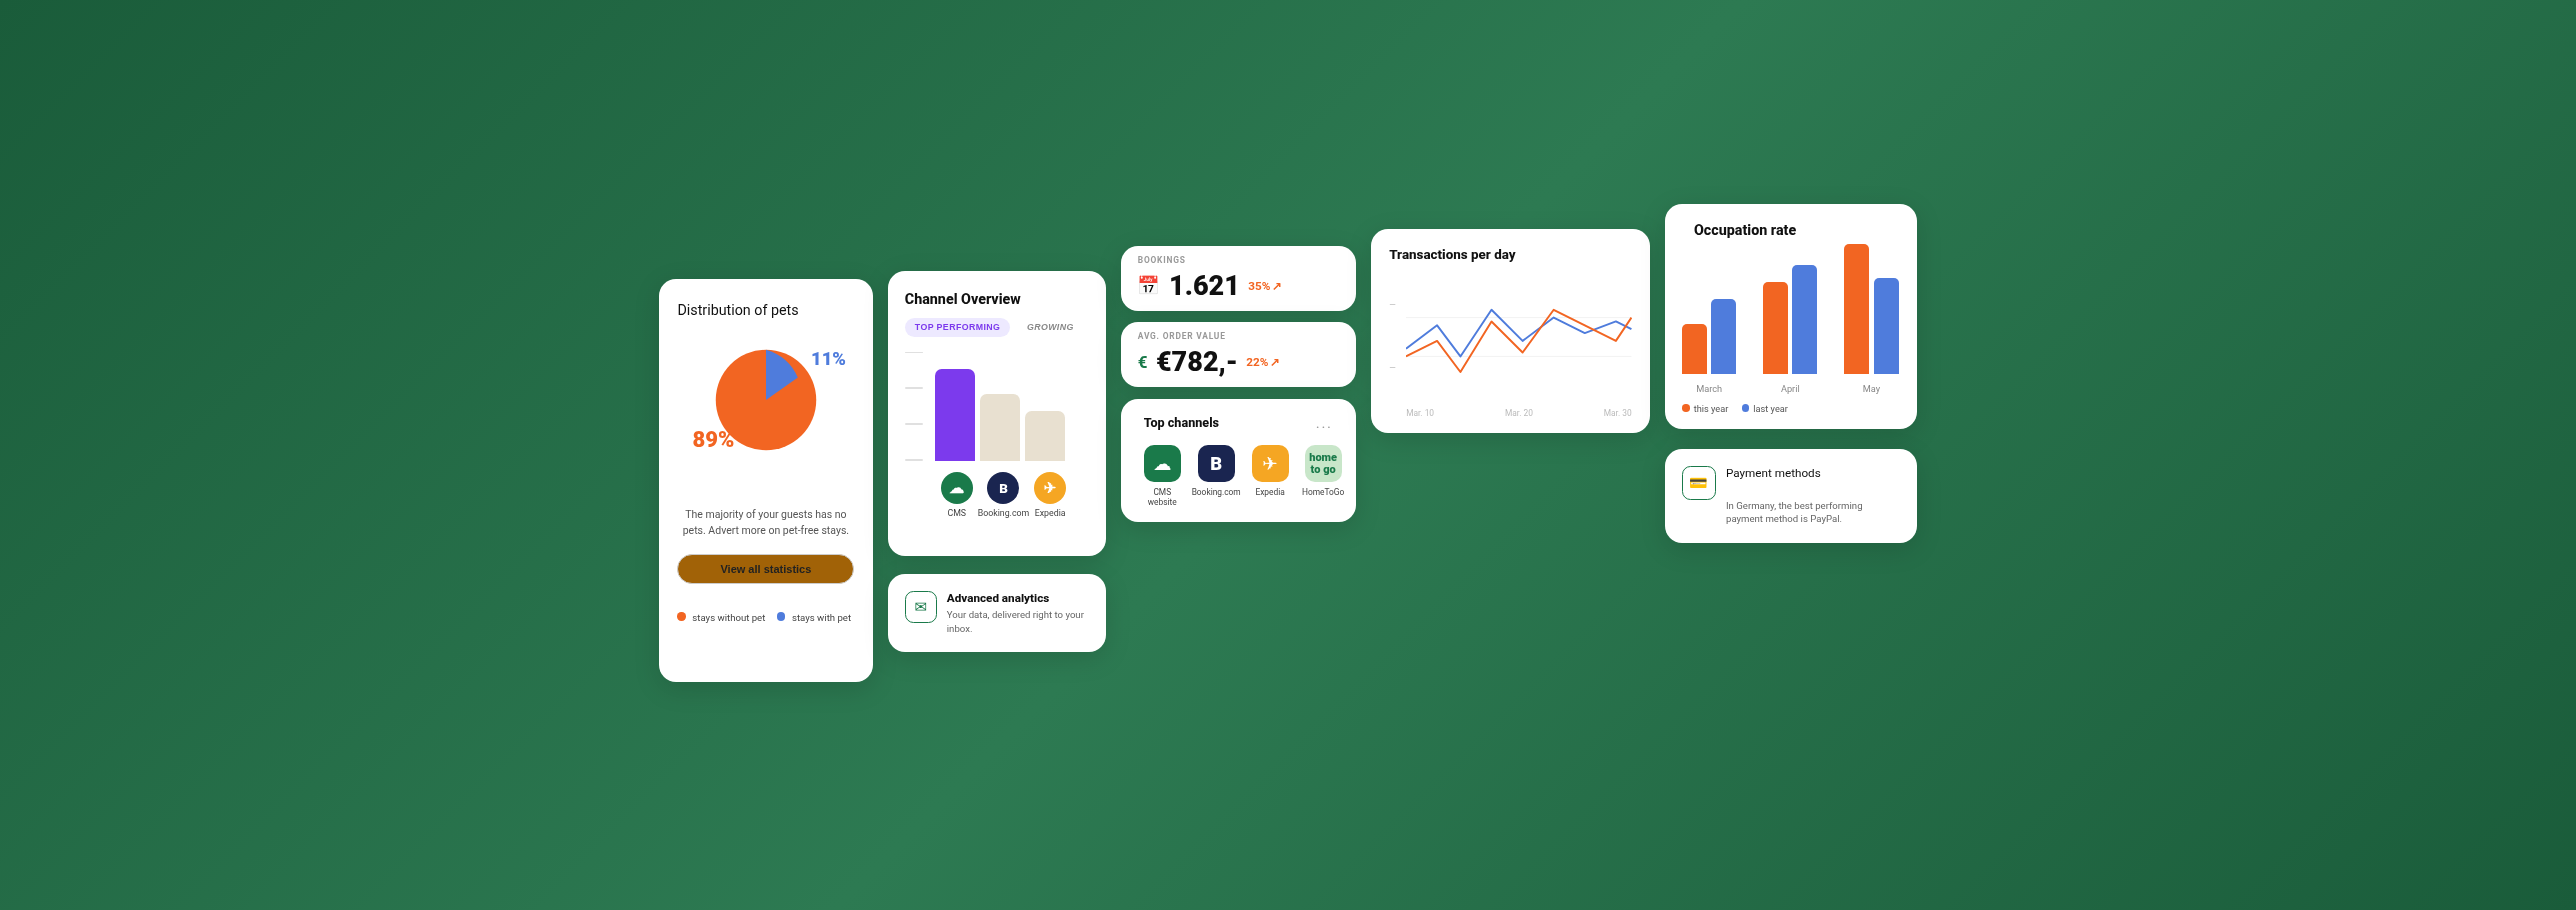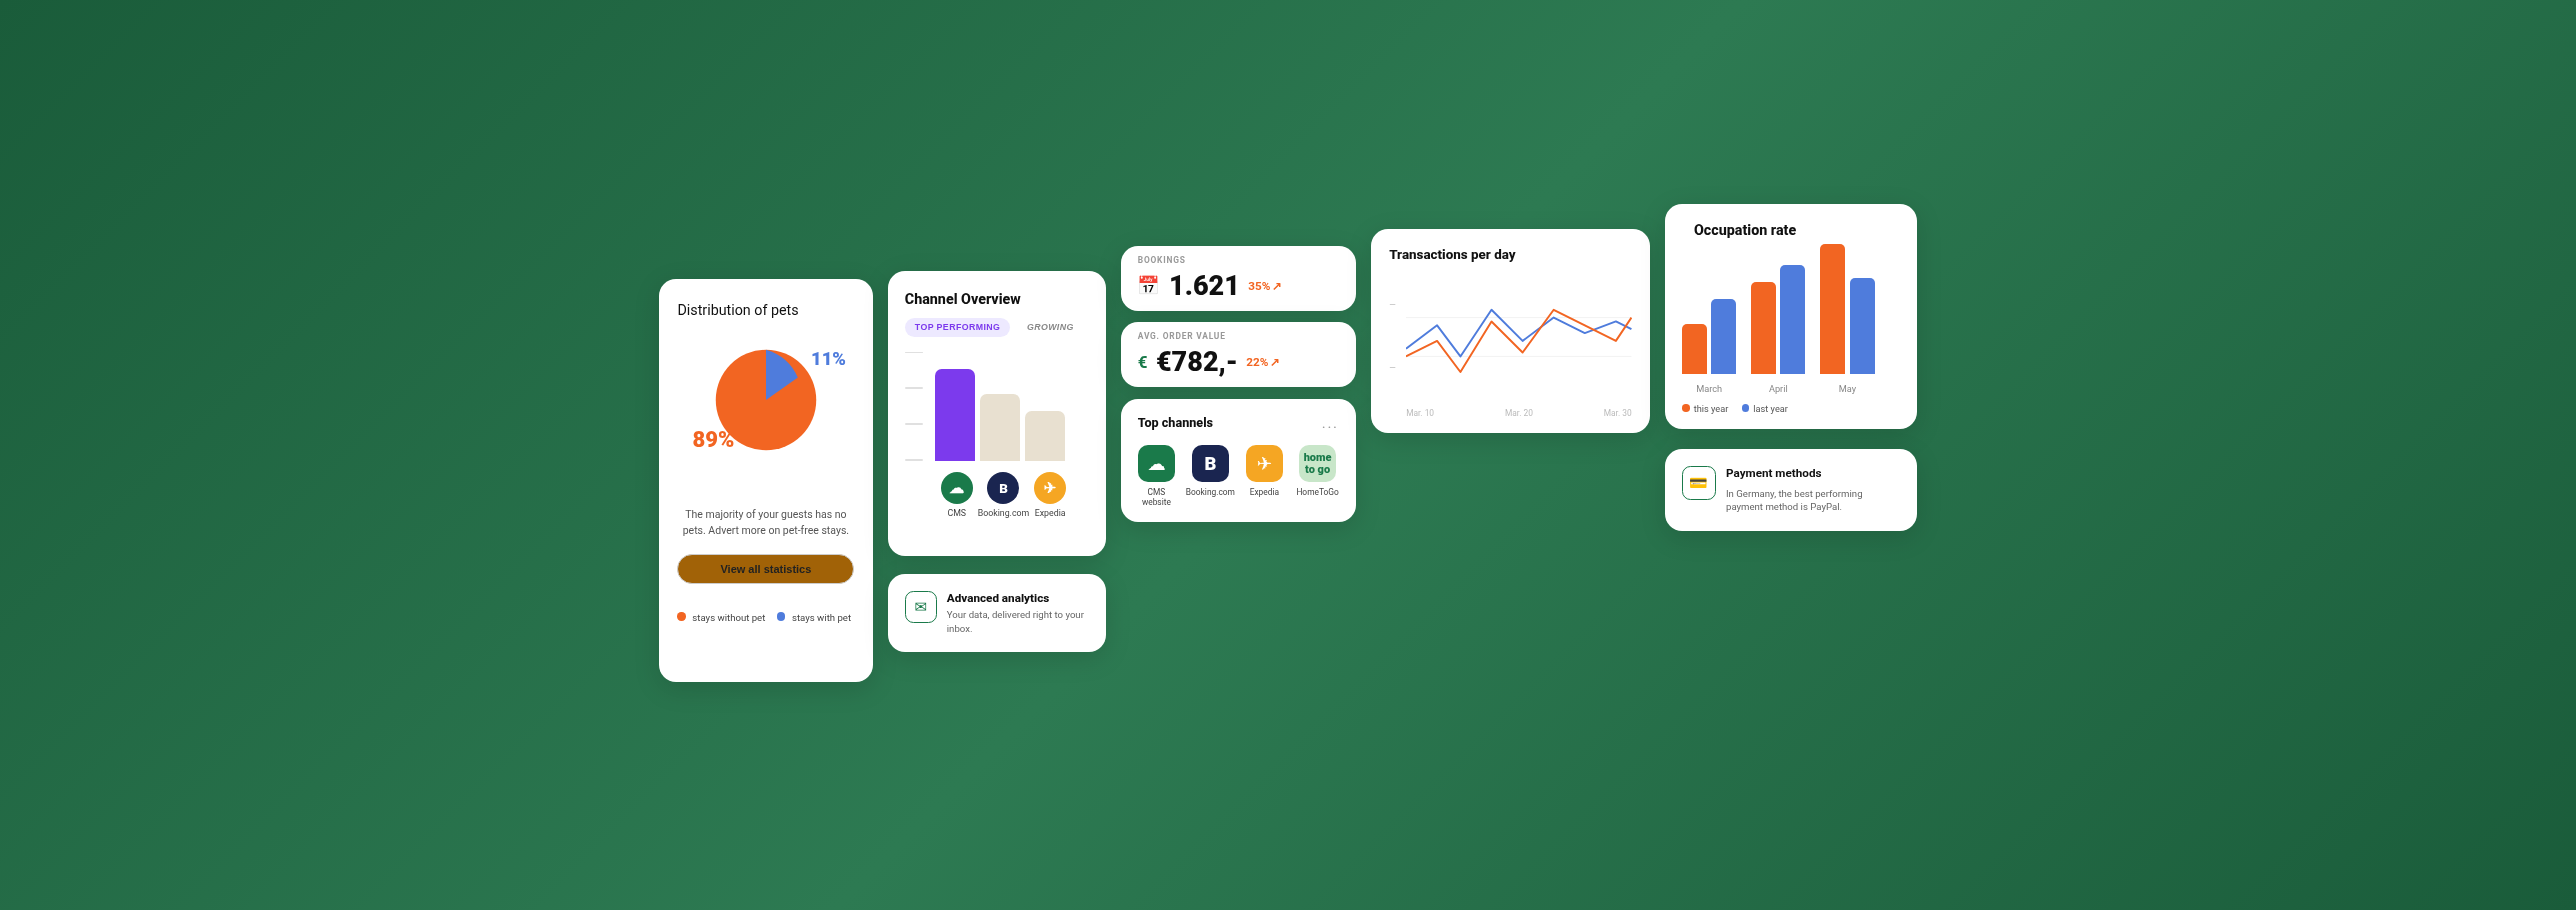--- a/index.html
+++ b/index.html
@@ -391,7 +391,7 @@
       height: 143px;
       display: flex;
       align-items: flex-end;
-      gap: 15px;
+      gap: 27px;
       margin-bottom: 8.4px;
       position: relative;
     }

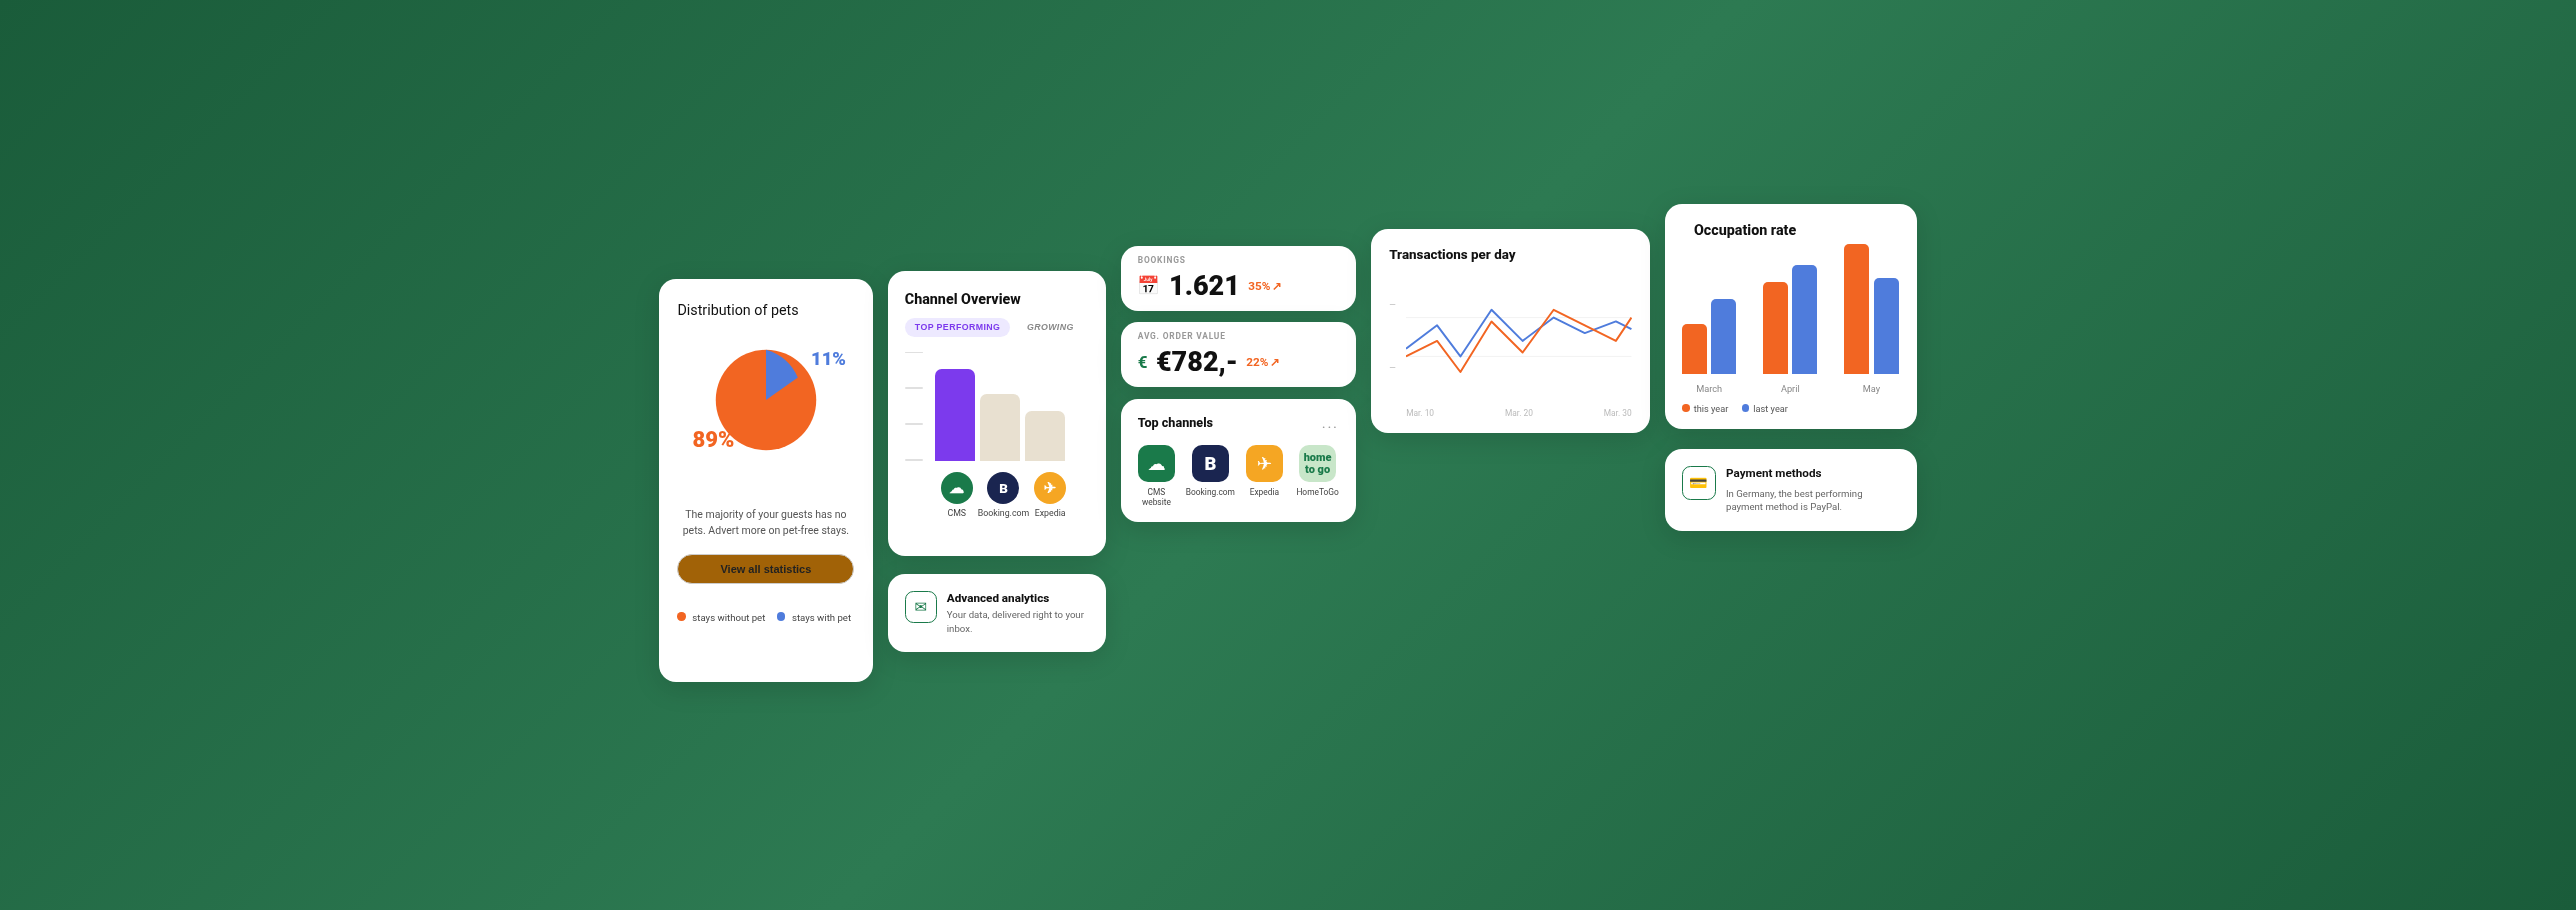--- a/index.html
+++ b/index.html
@@ -282,7 +282,7 @@
     
     .card-top-channels {
       width: 235px;
-      padding: 15px 17px;
+      padding: 15px 23px;
     }
     .top-channels-header {
       display: flex;

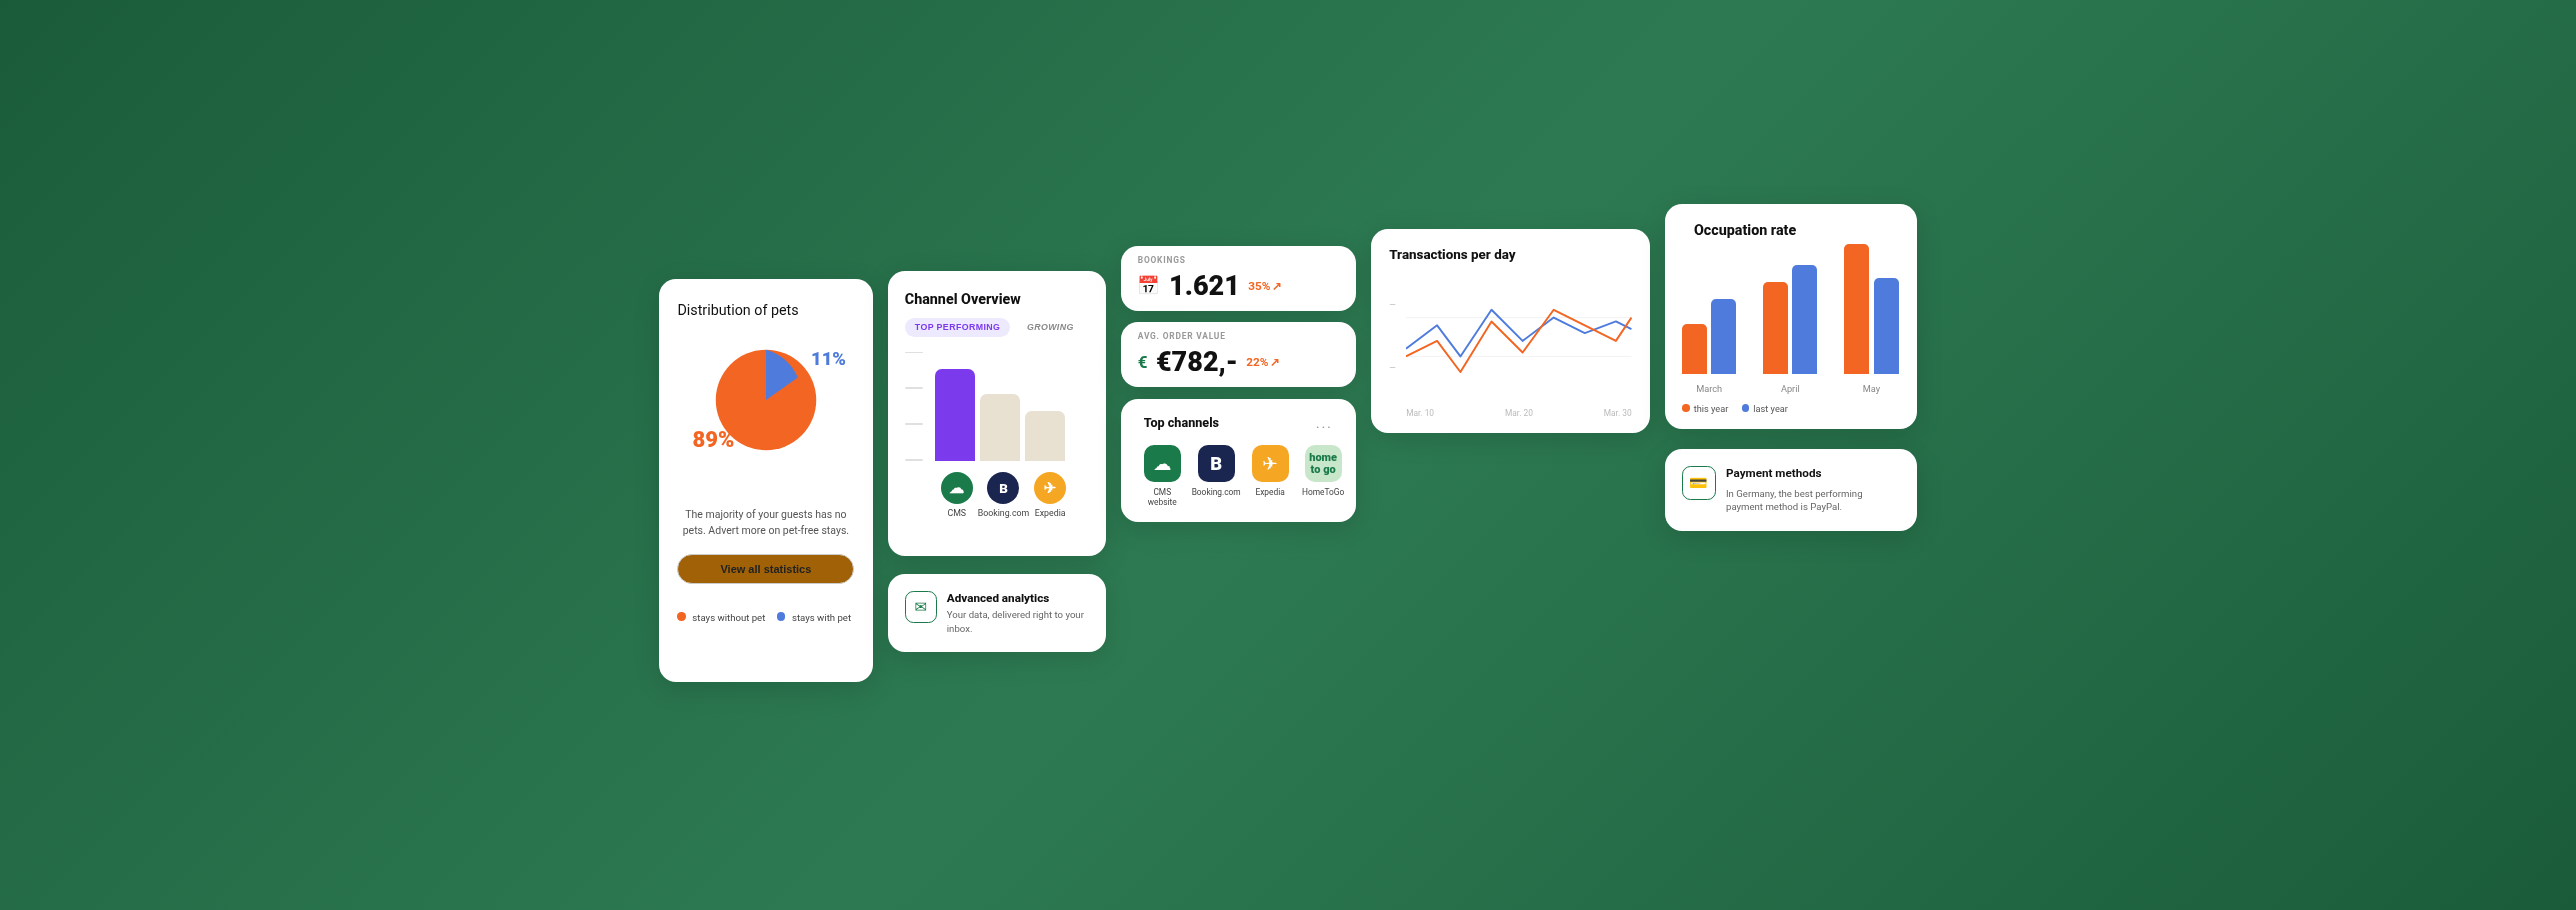--- a/index.html
+++ b/index.html
@@ -460,9 +460,9 @@
     }
     .payment-text h3 {
       font-size: 11.7px;
-      font-weight: 700;
+      font-weight: 400;
       color: #111;
-      margin-bottom: 7px;
+      margin-bottom: 19px;
     }
     .payment-text p {
       font-size: 9.6px;

